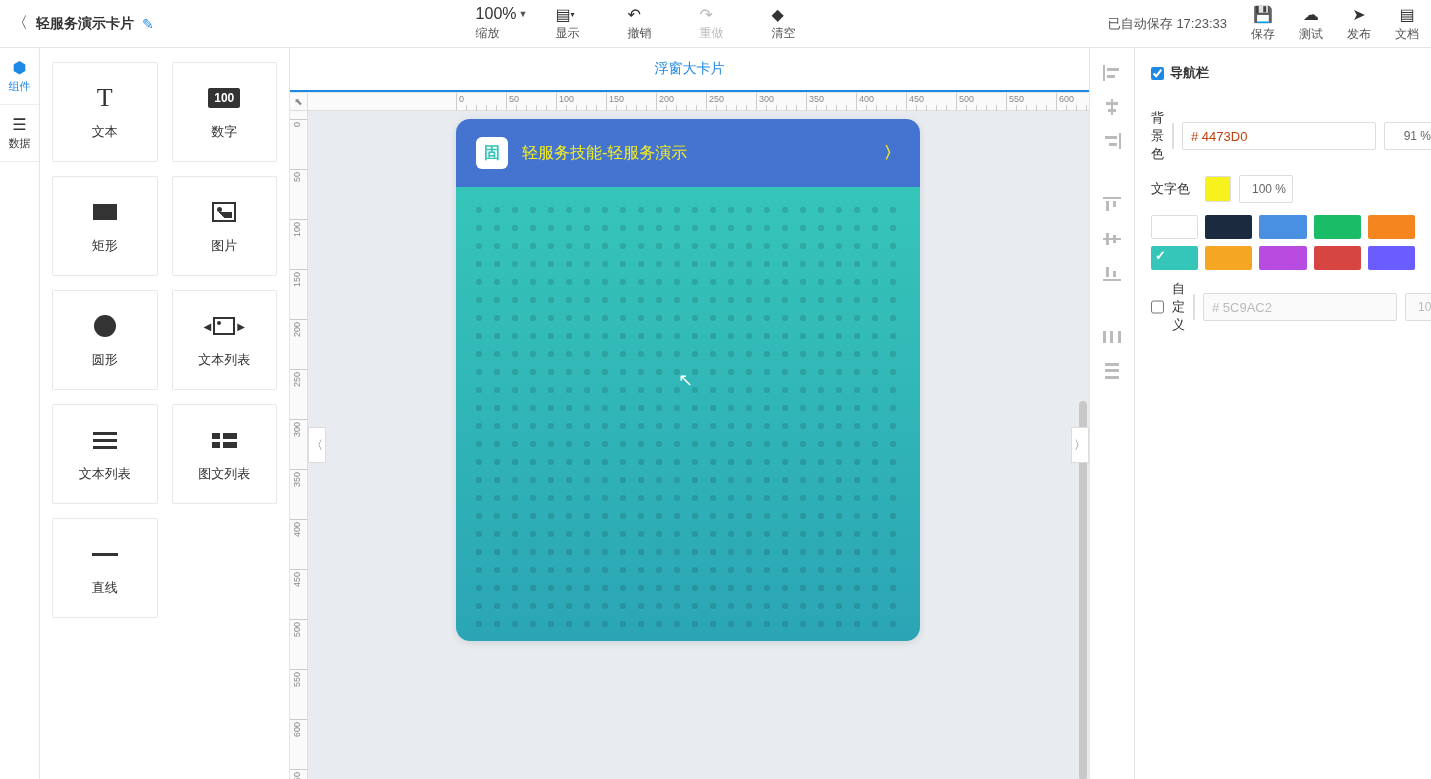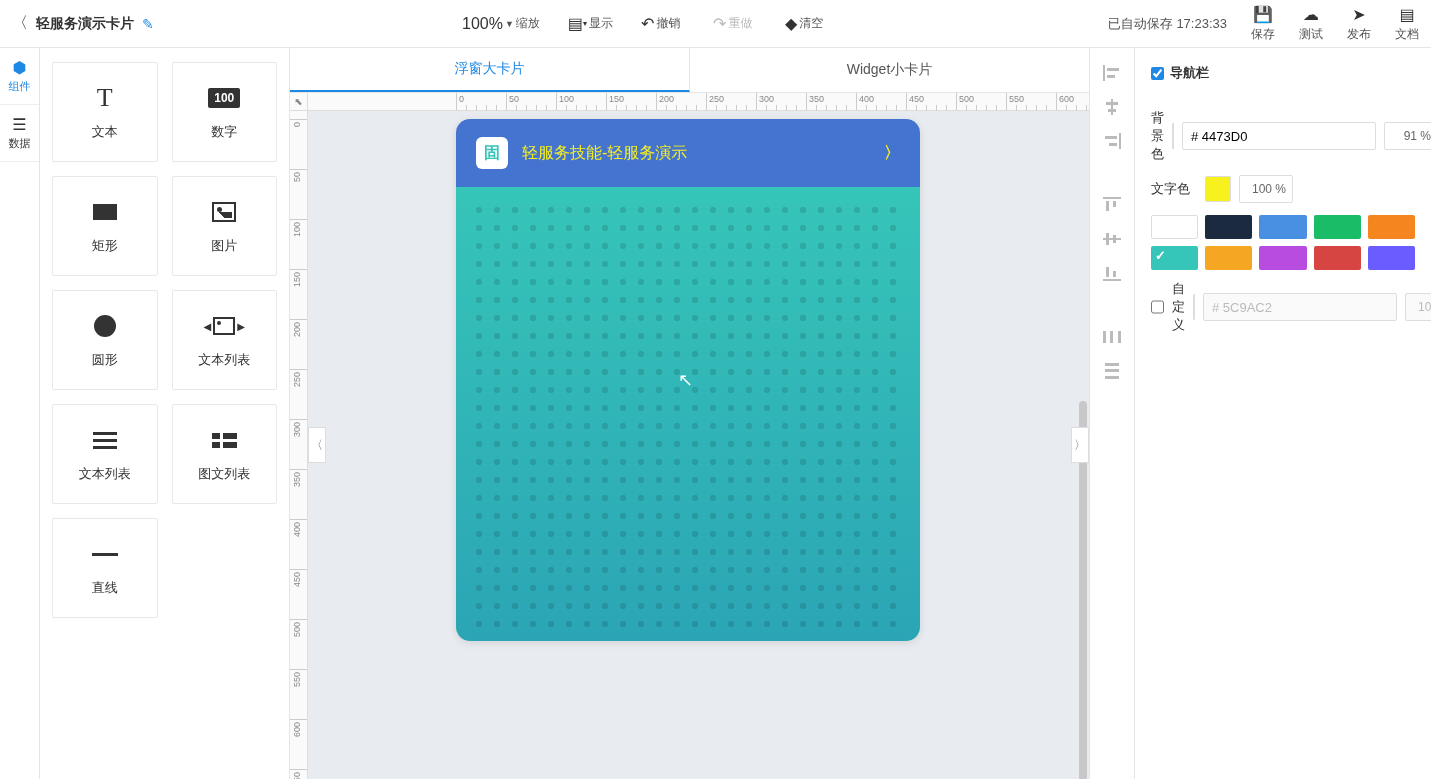--- a/index.html
+++ b/index.html
@@ -13,7 +13,7 @@
 .doc-title{font-weight:600;font-size:14px;}
 .edit-ic{color:#1e88e5;font-size:14px;}
 .topbar-center{flex:1;display:flex;align-items:center;justify-content:center;gap:28px;}
-.tb-item{display:flex;align-items:flex-start;gap:2px;cursor:pointer;min-width:44px;}
+.tb-item{display:flex;flex-direction:column;align-items:flex-start;gap:2px;cursor:pointer;min-width:44px;}
 .tb-item .ic{font-size:16px;color:#333;height:18px;display:flex;align-items:center;}
 .tb-item .lbl{font-size:12px;color:#555;}
 .tb-item.disabled .ic,.tb-item.disabled .lbl{color:#bbb;}

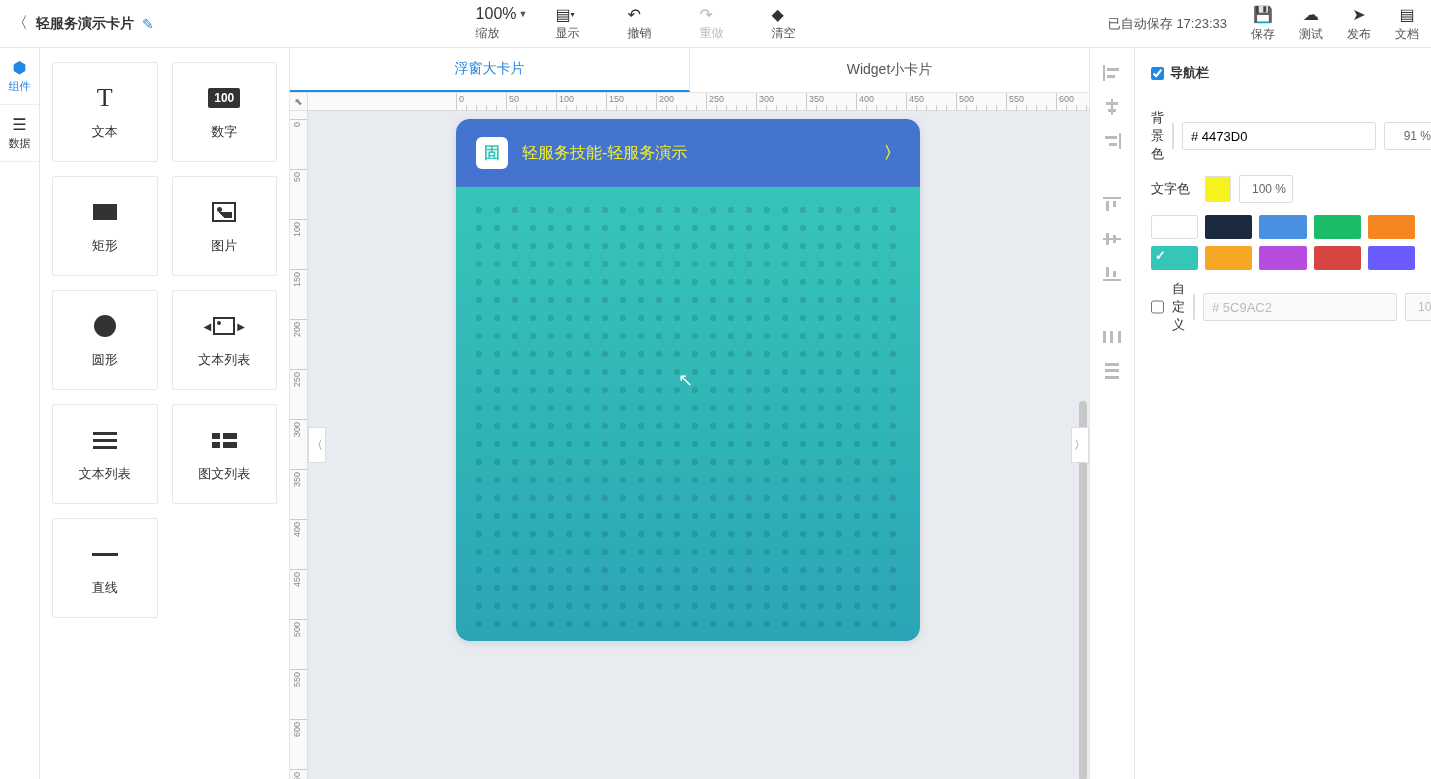--- a/index.html
+++ b/index.html
@@ -259,7 +259,6 @@
     <div class="canvas-zone">
       <div class="tabs">
         <div class="tab active">浮窗大卡片</div>
-        <div class="tab">Widget小卡片</div>
       </div>
       <div class="stage-wrap">
         <div class="ruler-corner">⬉</div>

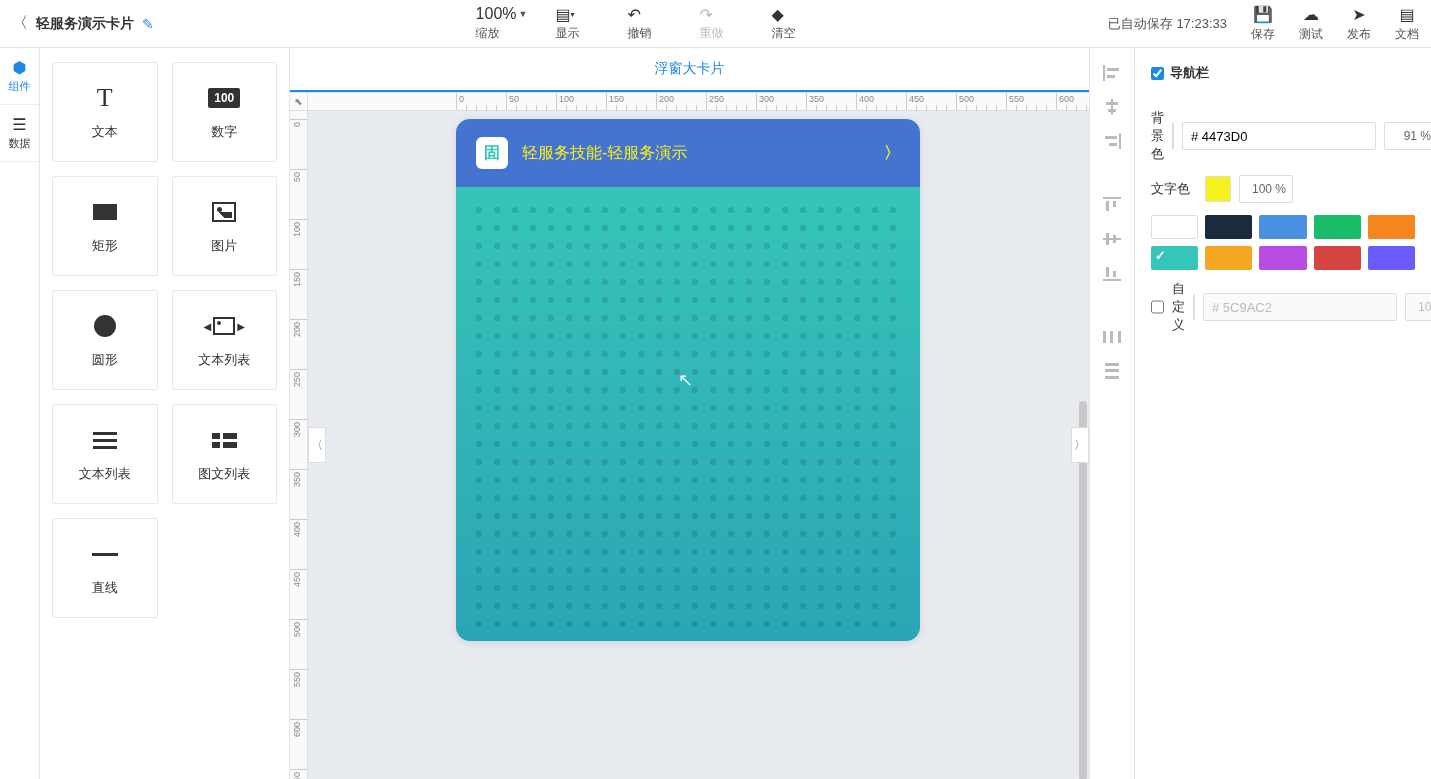--- a/index.html
+++ b/index.html
@@ -102,7 +102,7 @@
 .prop-row{display:flex;align-items:center;gap:8px;margin-bottom:12px;}
 .prop-row .plabel{width:46px;font-size:13px;color:#333;}
 .swatch{width:26px;height:26px;border:1px solid #ddd;border-radius:2px;}
-.hex-input{flex:1;height:28px;border:1px solid #ddd;border-radius:2px;padding:0 8px;font-size:13px;color:#000000;}
+.hex-input{flex:1;height:28px;border:1px solid #ddd;border-radius:2px;padding:0 8px;font-size:13px;color:#c2410c;}
 .pct-input{width:54px;height:28px;border:1px solid #ddd;border-radius:2px;padding:0 6px;font-size:12px;color:#666;text-align:right;}
 .section-title{font-weight:600;font-size:13px;margin:14px 0 10px;}
 .color-grid{display:grid;grid-template-columns:repeat(5,1fr);gap:7px;margin-bottom:10px;}

